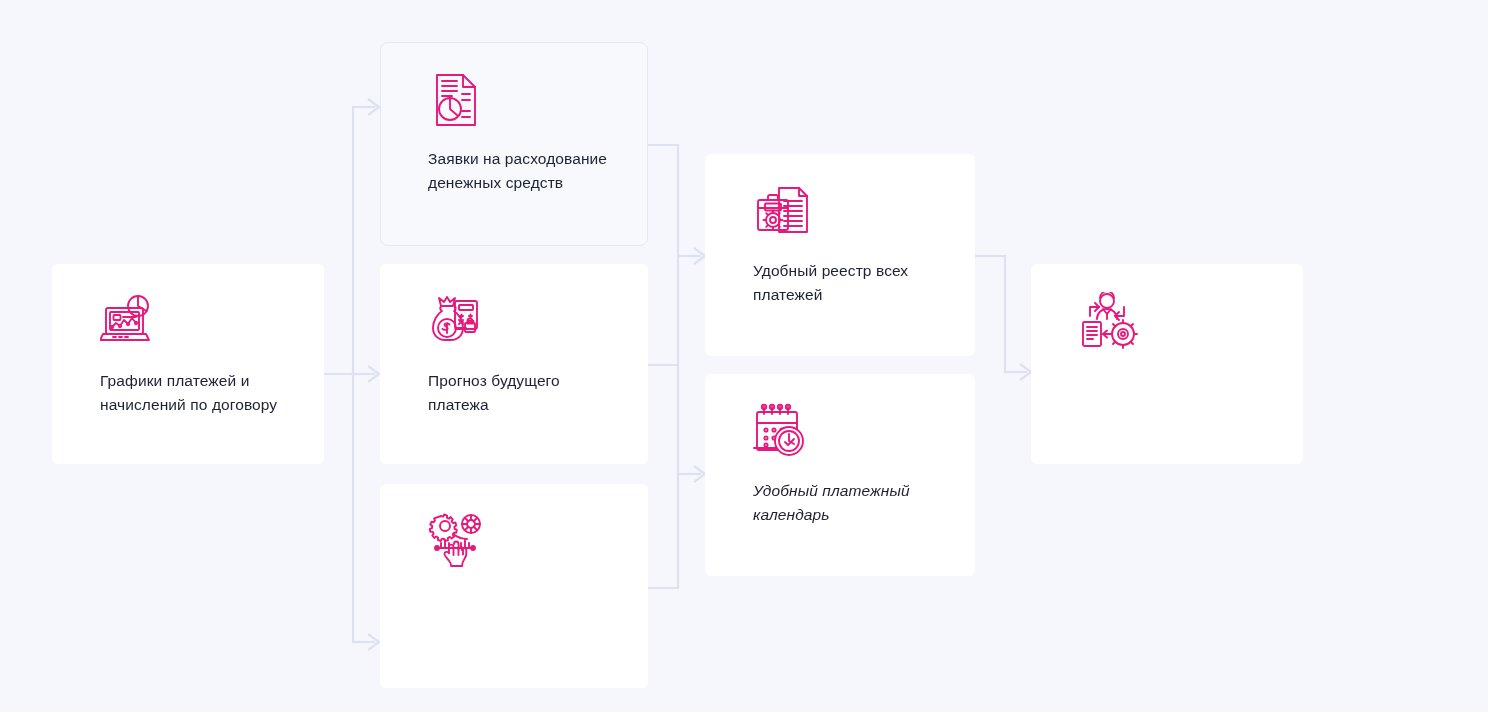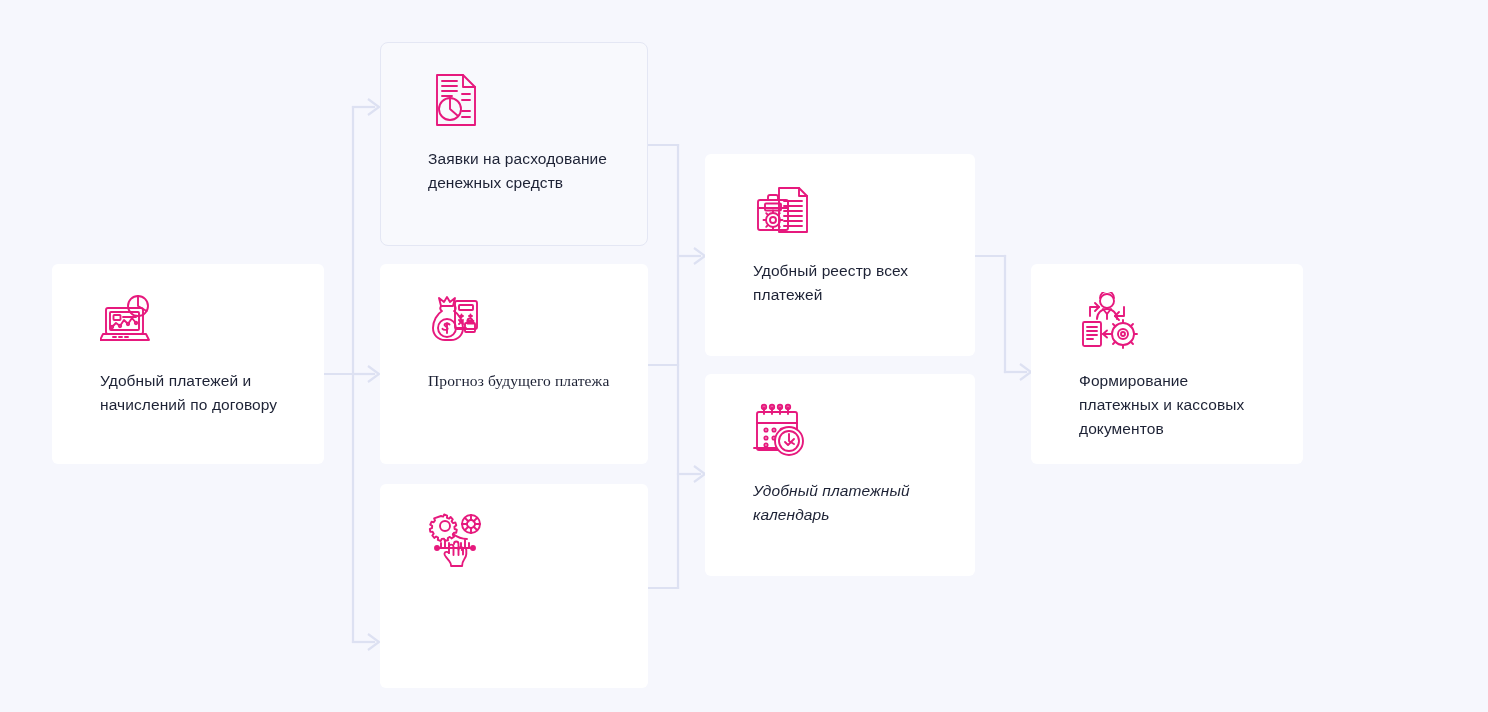--- a/index.html
+++ b/index.html
@@ -135,7 +135,7 @@
         <path d="M38 14V4M38 14l8.6 5"></path>
       </svg>
     </span>
-    <div class="label">Удобный платежей и начислений по договору</div>
+    <div class="label">Графики платежей и начислений по договору</div>
   </div>
 
   <div class="card c-top highlight">

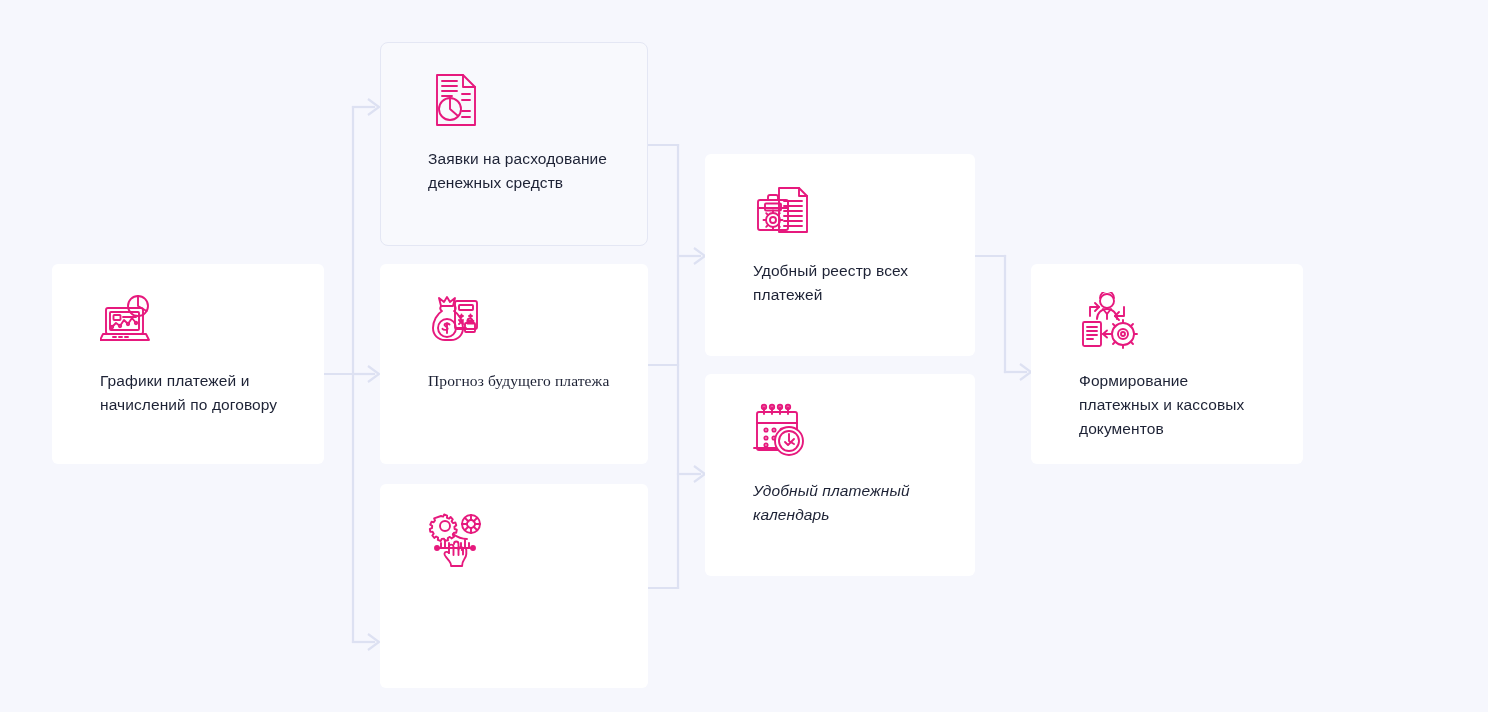--- a/index.html
+++ b/index.html
@@ -70,7 +70,7 @@
   }
   .c-left  { left: 52px;   top: 264px; width: 272px; height: 200px; }
   .c-top   { left: 380px;  top: 42px;  width: 268px; height: 204px; }
-  .c-mid   { left: 380px;  top: 264px; width: 268px; height: 200px; font-family: Liberation Serif, serif; }
+  .c-mid   { left: 380px;  top: 264px; width: 268px; height: 200px; }
   .c-bot   { left: 380px;  top: 484px; width: 268px; height: 204px; }
   .c-reg   { left: 705px;  top: 154px; width: 270px; height: 202px; }
   .c-cal   { left: 705px;  top: 374px; width: 270px; height: 202px; font-style: italic; }

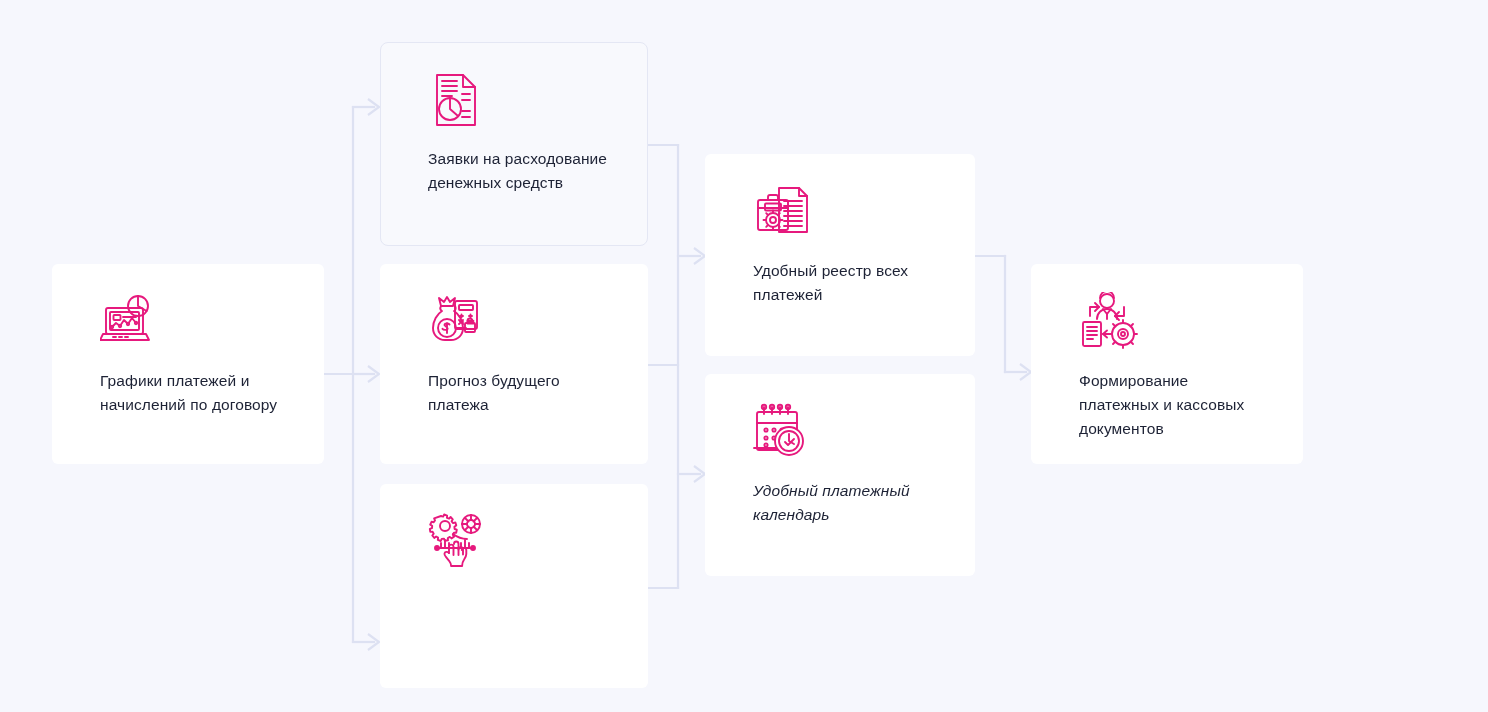--- a/index.html
+++ b/index.html
@@ -260,7 +260,6 @@
         <path d="M44 31v-3M44 56v-3M33 42h-3M58 42h-3M36.5 34.5L34 32M54 32l-2.5 2.5M36.5 49.5L34 52M54 52l-2.5-2.5"></path>
       </svg>
     </span>
-    <div class="label">Формирование платежных и кассовых документов</div>
   </div>
 
 </div>

